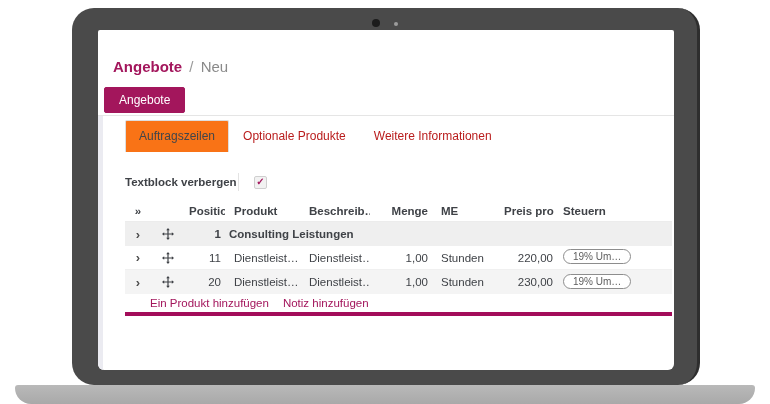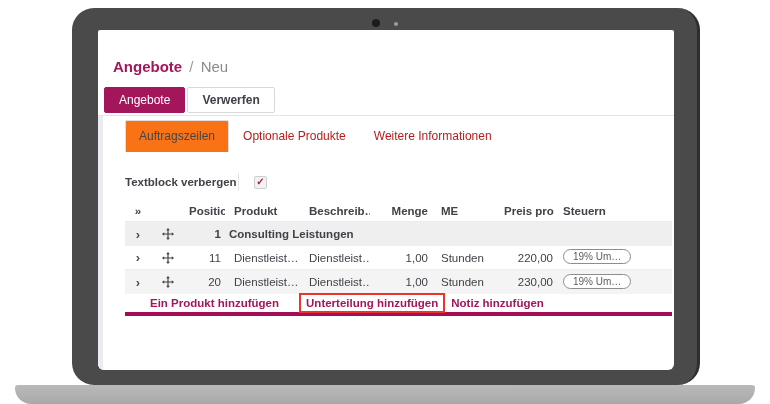--- a/index.html
+++ b/index.html
@@ -90,7 +90,6 @@
 
     <div class="btn-row">
       <button class="btn btn-save">Angebote</button>
-      <button class="btn btn-discard">Verwerfen</button>
     </div>
 
     <div class="header-sep"></div>

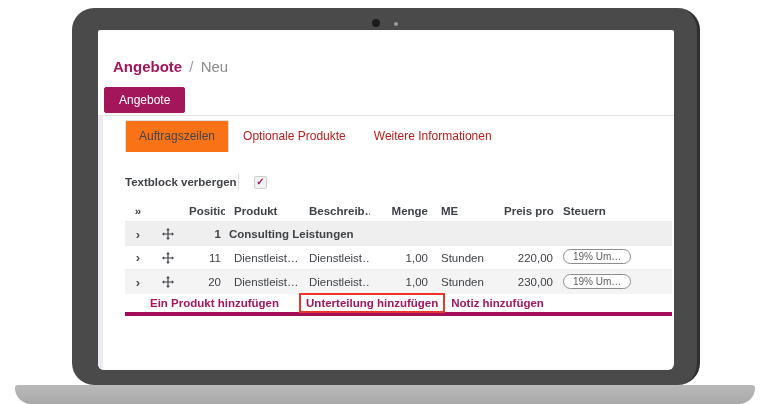--- a/index.html
+++ b/index.html
@@ -63,7 +63,7 @@
     font-size:10px;color:#5d5d5d;background:#ffffff;max-width:78px;overflow:hidden;
     white-space:nowrap;cursor:pointer;}
 
-  .tfoot{display:flex;align-items:center;height:17px;padding-left:25px;font-size:11.5px;background:#fff;font-weight:bold;}
+  .tfoot{display:flex;align-items:center;height:17px;padding-left:25px;font-size:11.5px;background:#fff;}
   .flink{color:#a3165c;cursor:pointer;white-space:nowrap;}
   .flink-box{border:2.5px solid #e8362d;padding:2px 5px;margin:0 6px;}
   .flink-gap{margin-right:14px;}

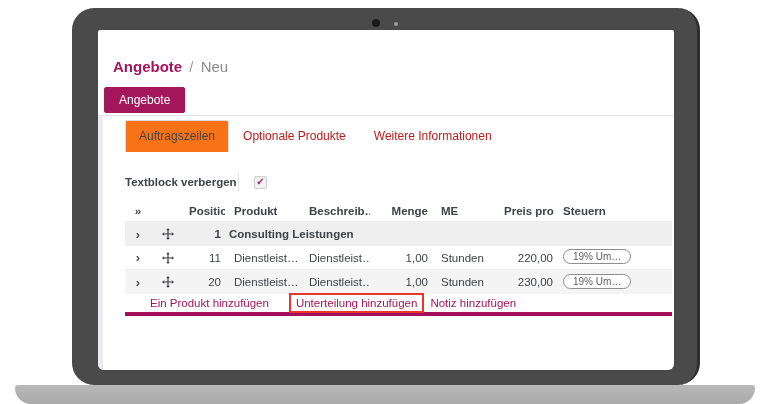--- a/index.html
+++ b/index.html
@@ -171,9 +171,6 @@
 
       <div class="tfoot">
         <span class="flink flink-gap">Ein Produkt hinzufügen</span>
-        <span class="flink-box">
-          <span class="flink">Unterteilung hinzufügen</span>
-        </span>
         <span class="flink">Notiz hinzufügen</span>
       </div>
 

